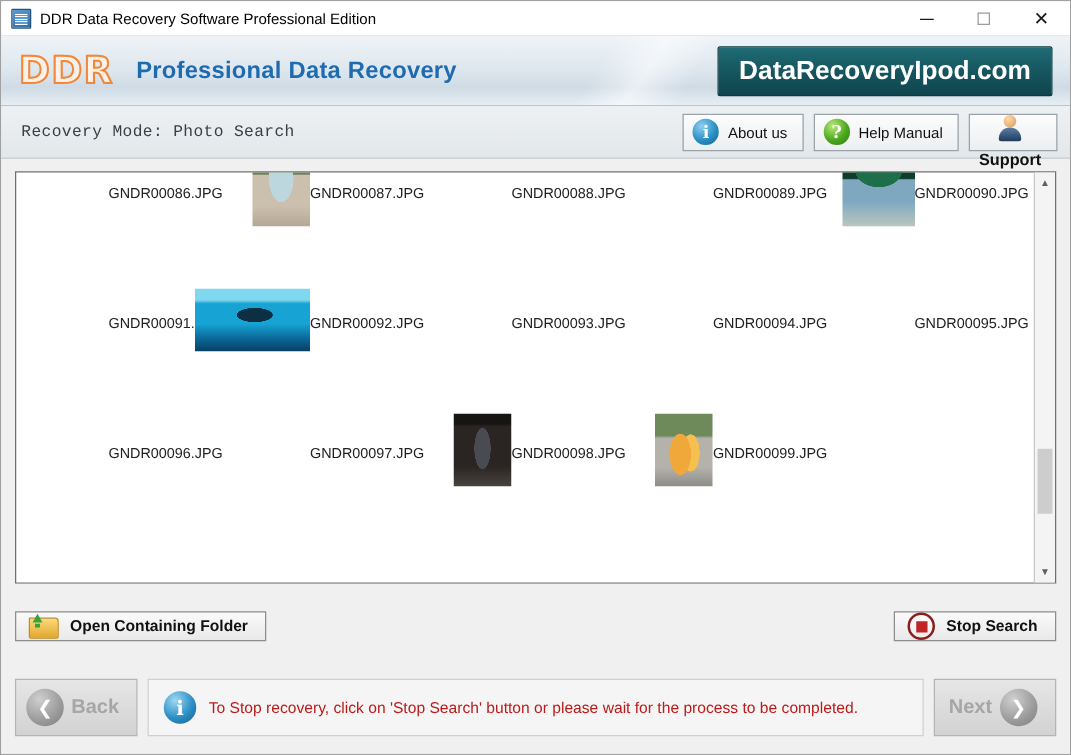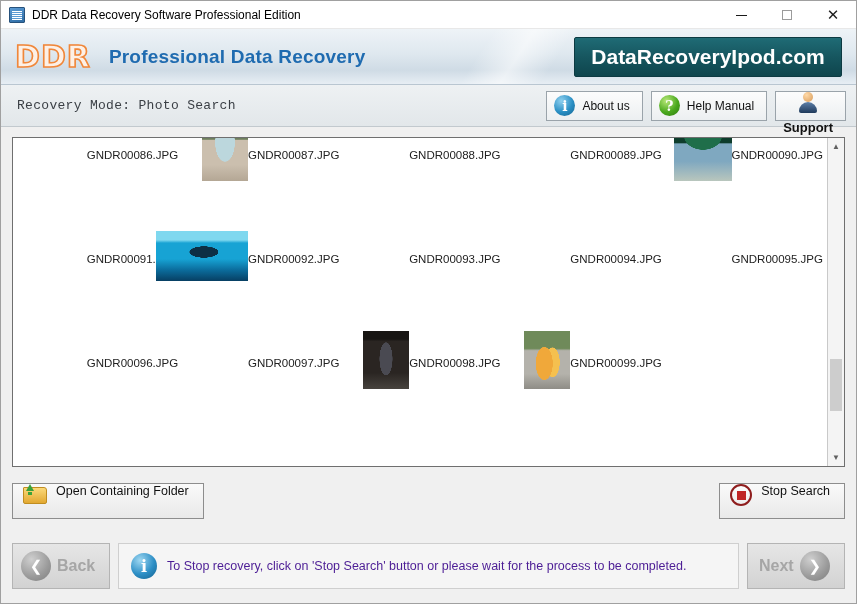--- a/index.html
+++ b/index.html
@@ -252,11 +252,11 @@
     padding-top: 6px;
   }
   .btn-plain {
-    height: 36px; display: flex; align-items: flex-start; gap: 9px;
+    height: 24px; display: flex; align-items: center; gap: 9px;
     padding: 0 14px 0 10px;
     background: linear-gradient(to bottom,#fafafa 0%,#e9e9e9 100%);
     border: 1px solid #8d8d8d;
-    font-size: 12.5px; color: #111;
+    font-size: 12.5px; color: #111; font-weight: bold;
   }
   .ic-folder { width: 24px; height: 20px; position: relative; flex: none; }
   .ic-folder::before {

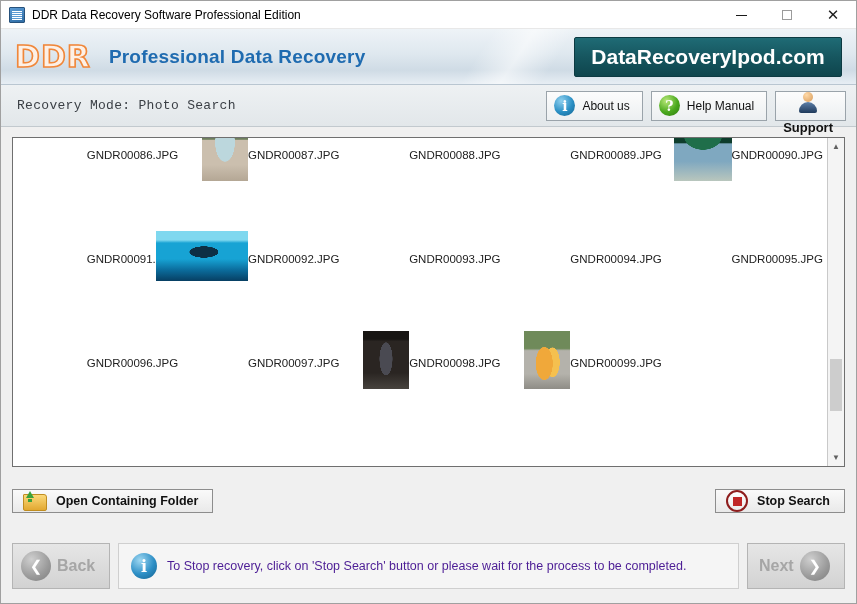--- a/index.html
+++ b/index.html
@@ -328,7 +328,7 @@
     display: flex; align-items: center; justify-content: center;
     color: #fff; font-family: "DejaVu Serif", serif; font-weight: bold; font-size: 16px;
   }
-  .hinttext { font-size: 12.5px; color: #4c1d95; }
+  .hinttext { font-size: 12.5px; color: #b91c1c; }
 </style>
 </head>
 <body>

